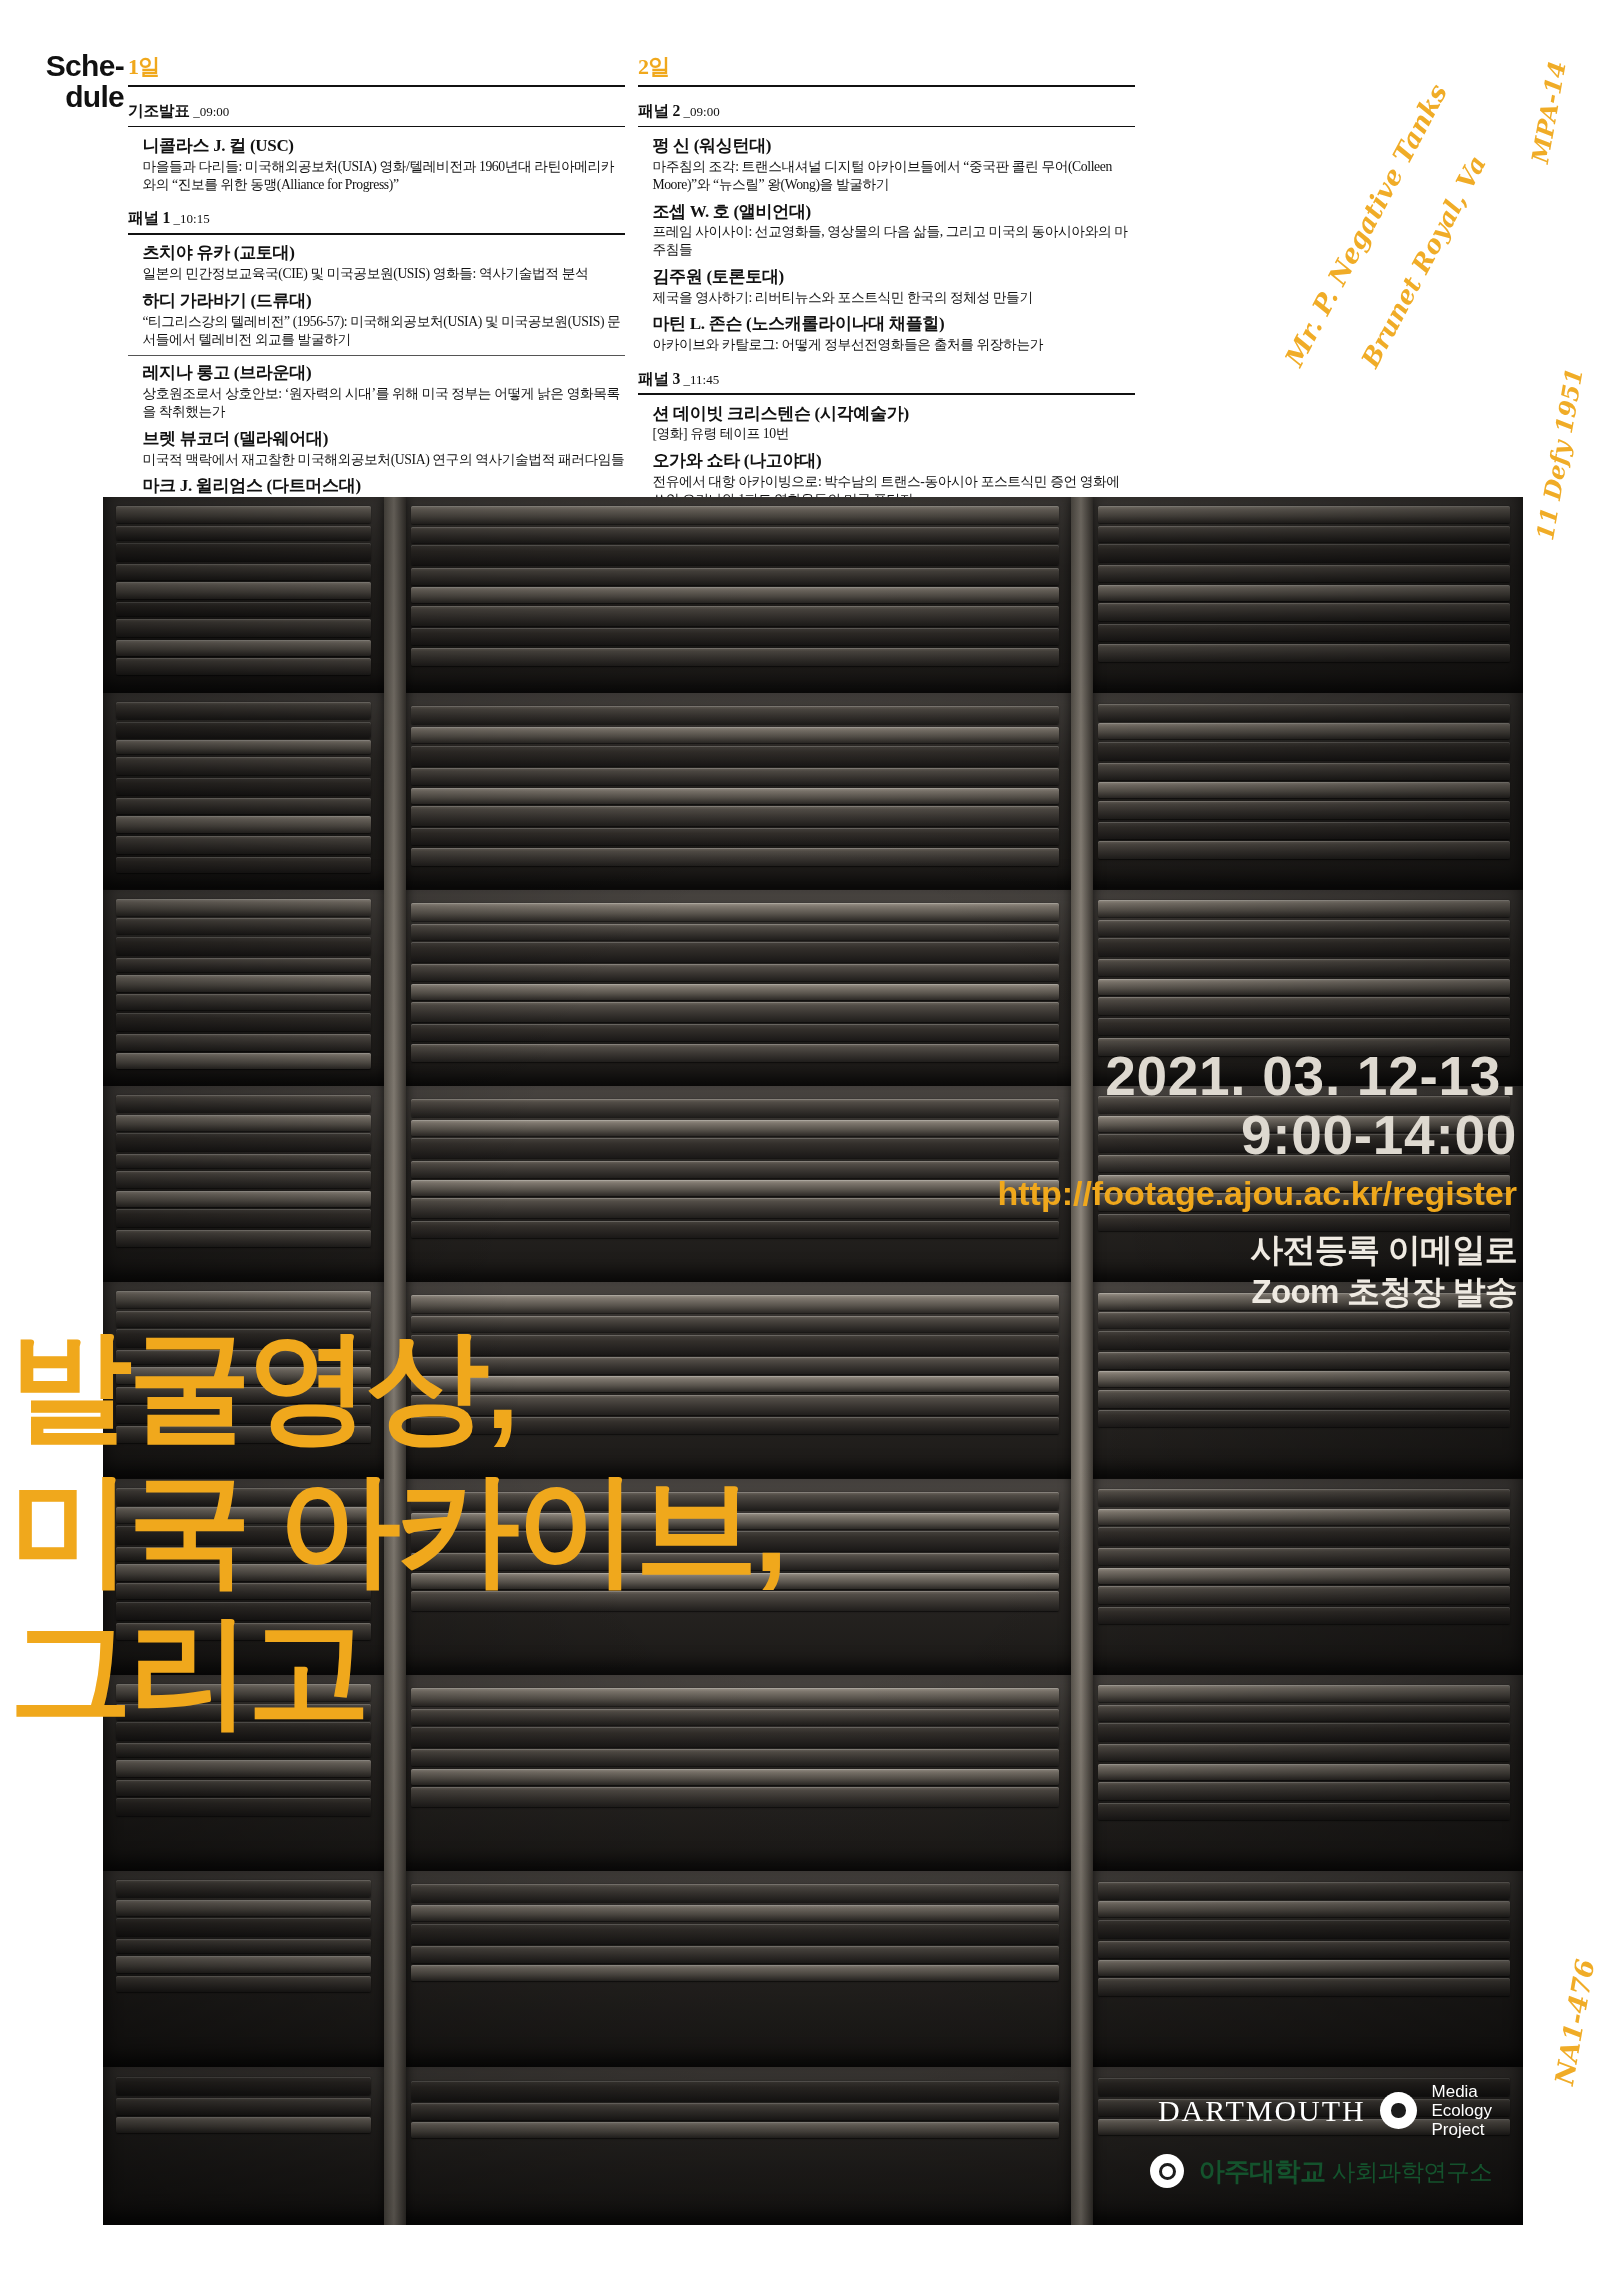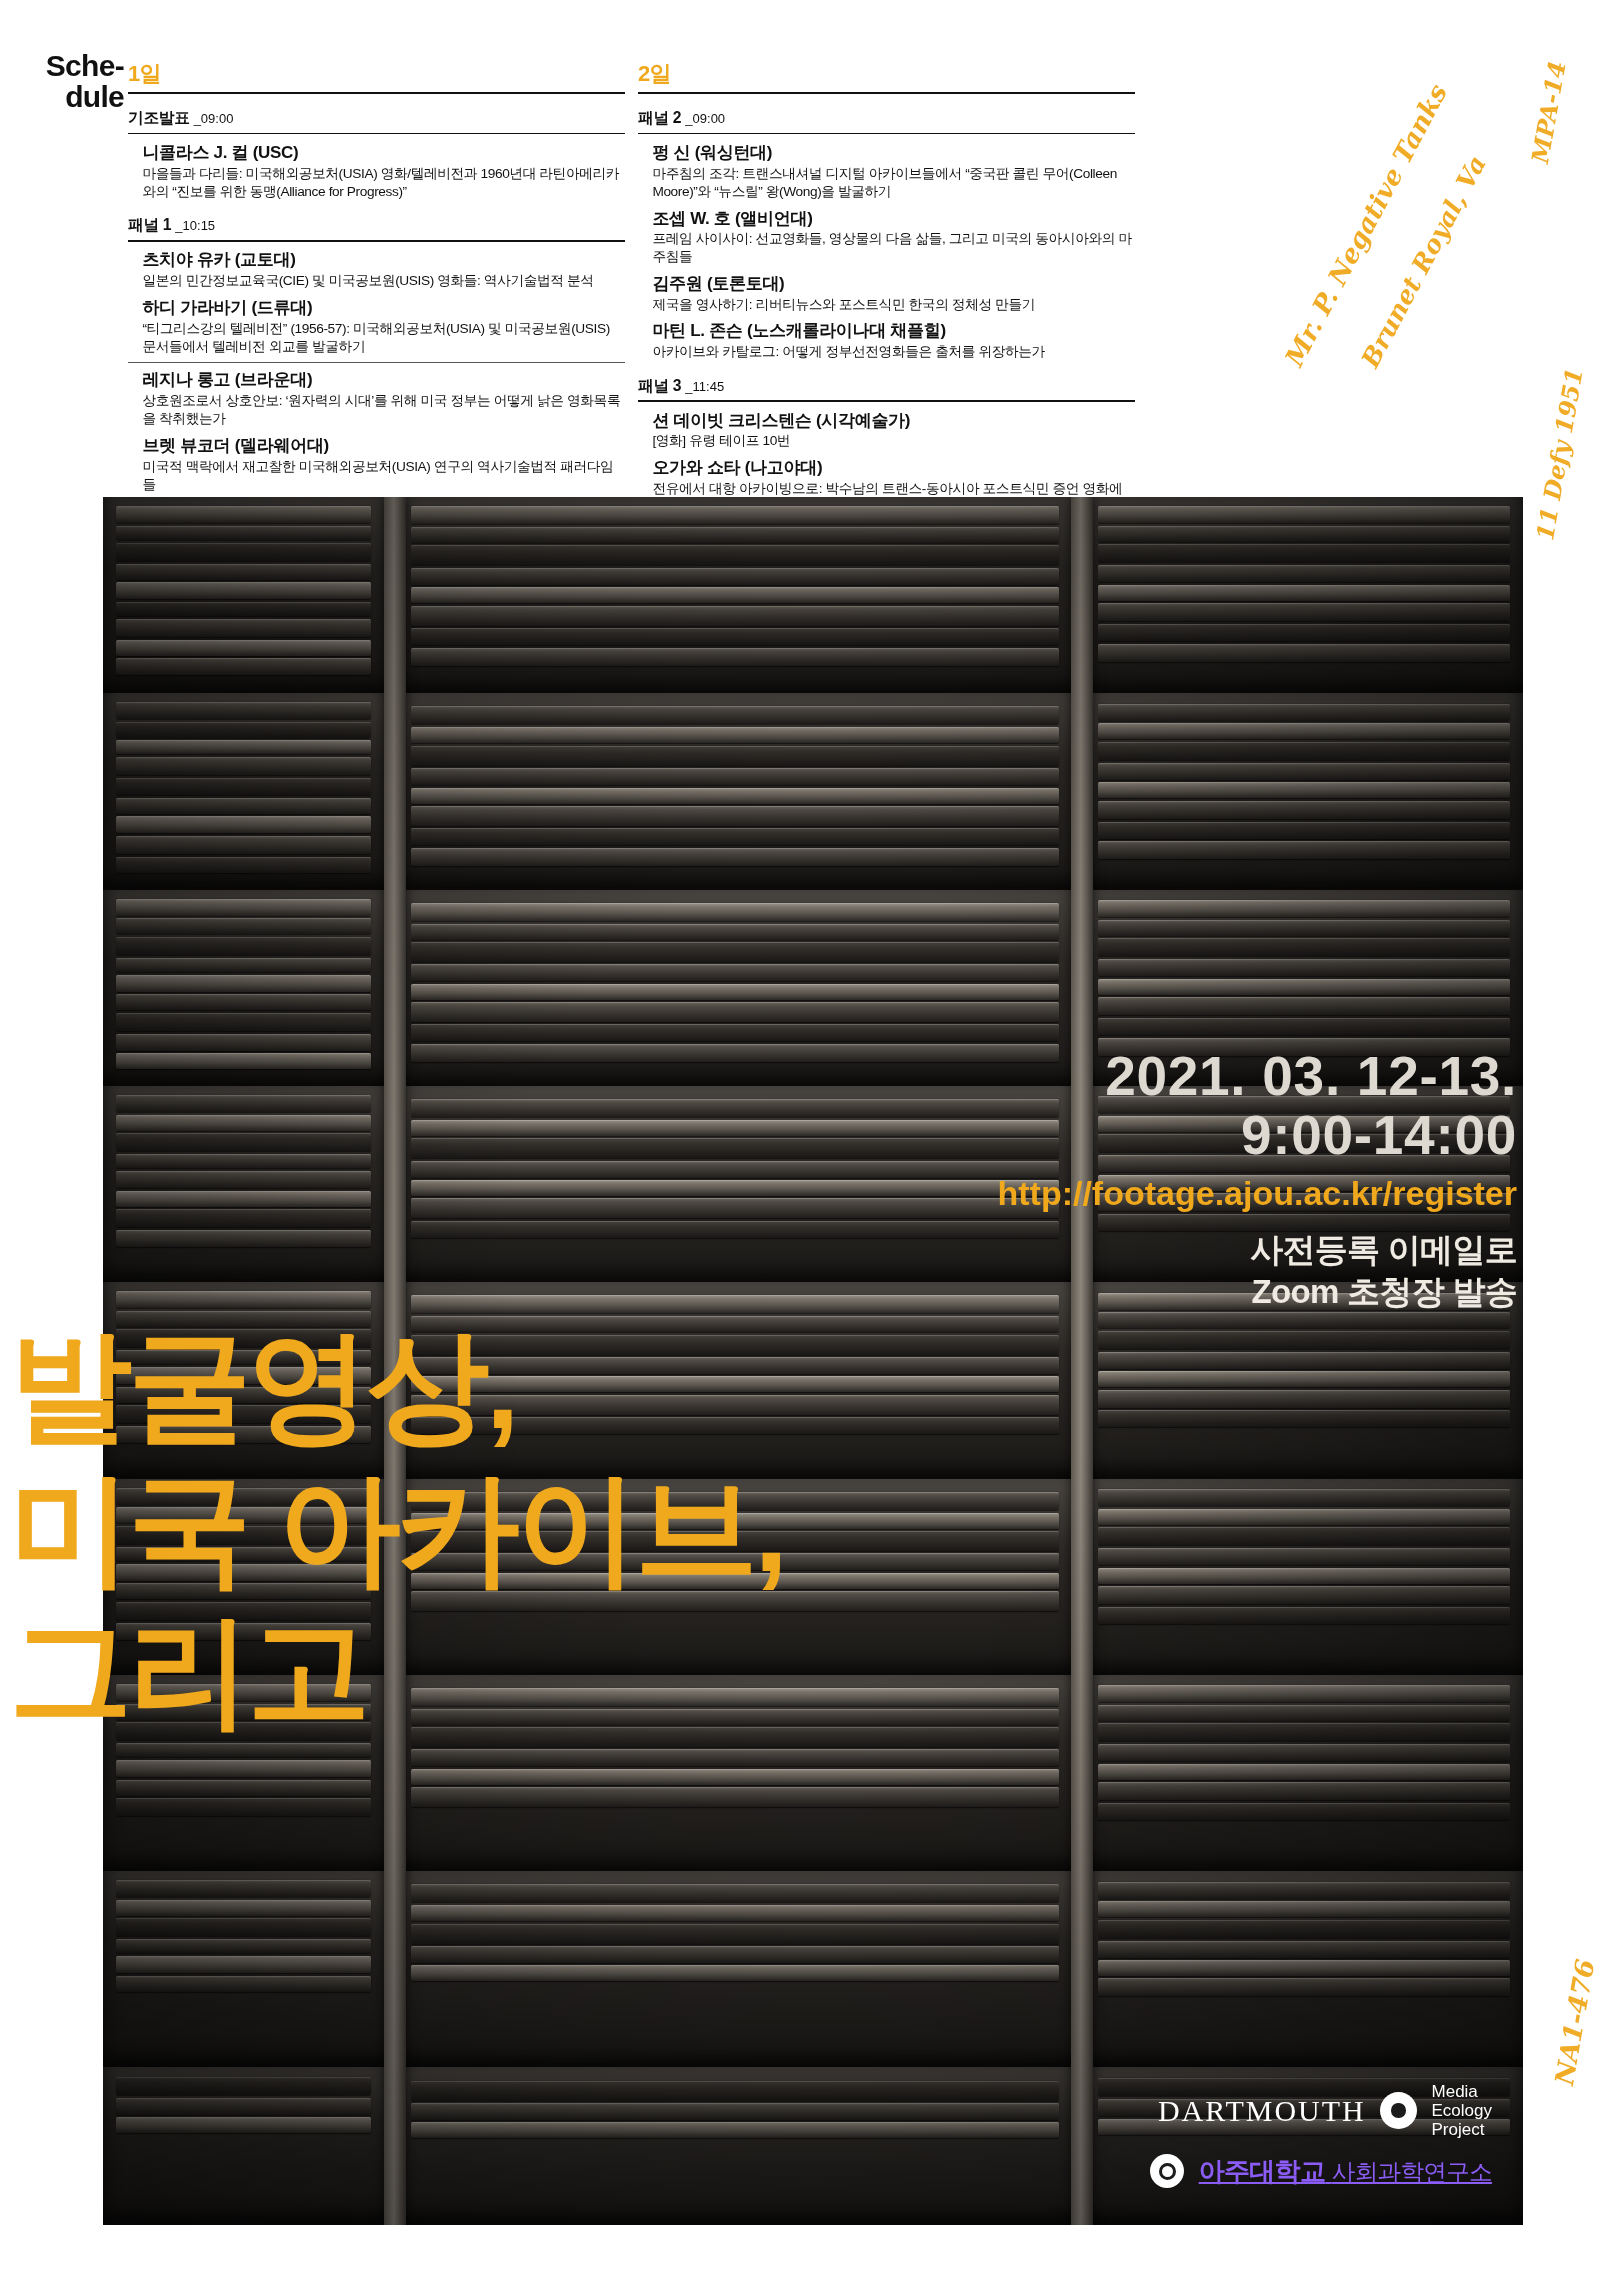--- a/index.html
+++ b/index.html
@@ -38,8 +38,9 @@
 
   .col {
     position: absolute;
-    top: 59px;
+    top: 52px;
     width: 497px;
+    font-family: Liberation Serif, serif;
   }
   #col1 { left: 128px; }
   #col2 { left: 638px; }

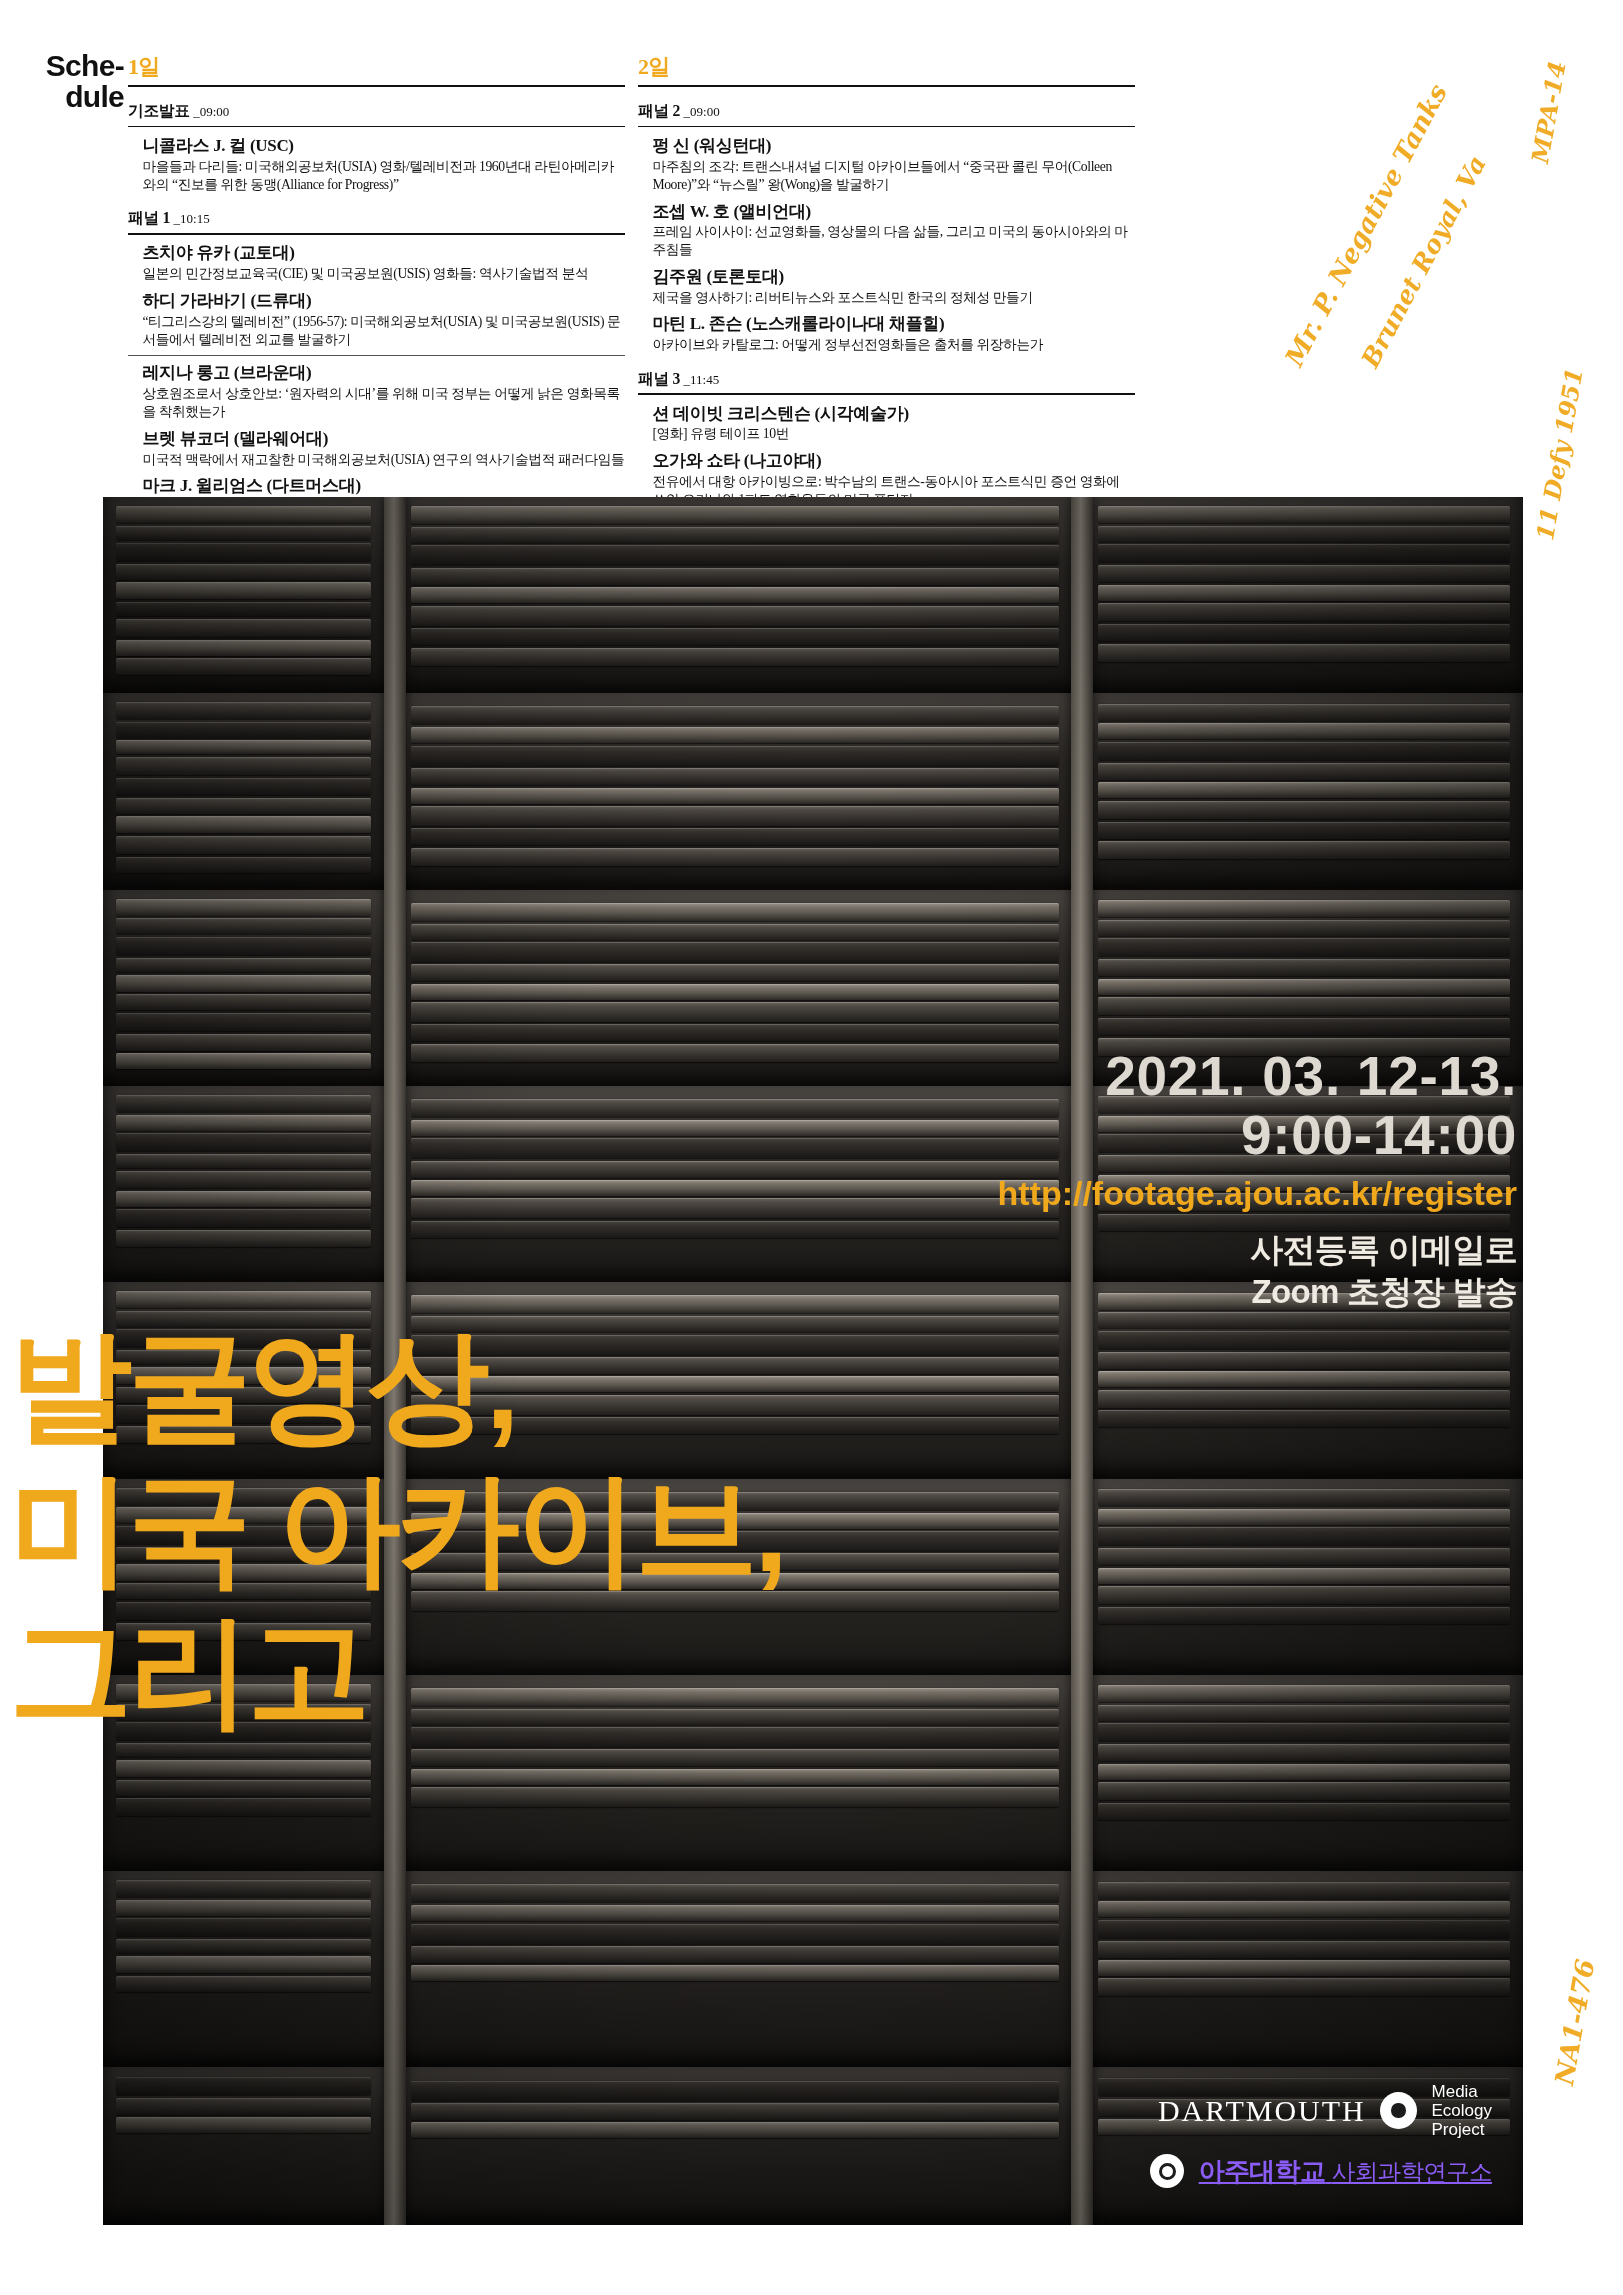--- a/index.html
+++ b/index.html
@@ -295,9 +295,8 @@
   #ajou-text {
     font-size: 26px;
     font-weight: bold;
-    color: #8b5cf6;
+    color: #14532d;
     letter-spacing: -0.7px;
-    text-decoration: underline;
   }
   #ajou-text .sub { font-weight: normal; font-size: 23.6px; }
 </style>

